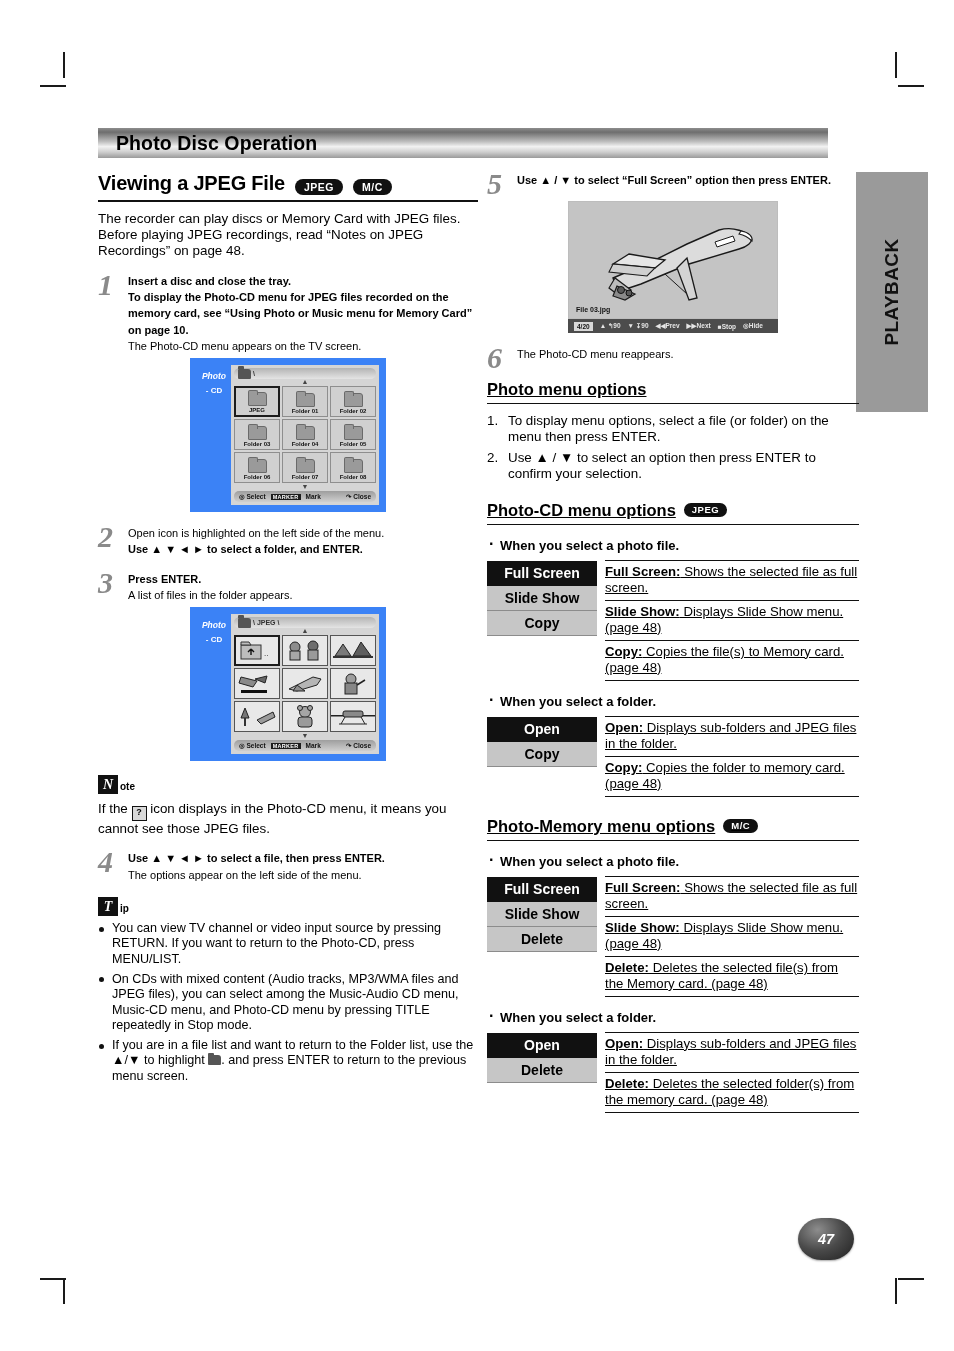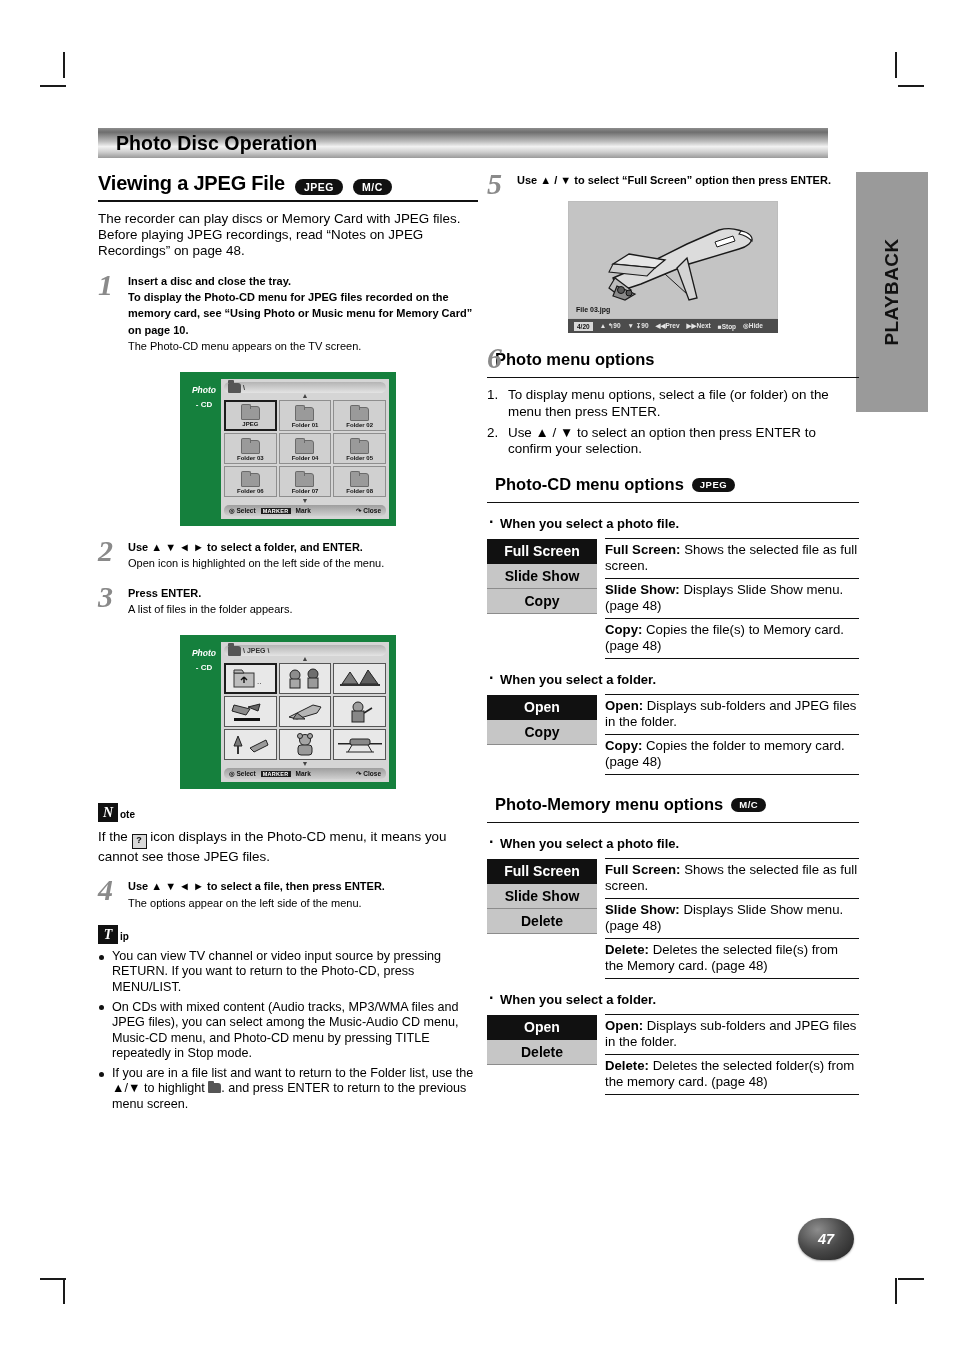--- a/index.html
+++ b/index.html
@@ -391,6 +391,7 @@
 
     <div class="step">
       <div class="stepnum">6</div>
+      <div class="line">The Photo-CD menu reappears.</div>
     </div>
 
     <h3 class="sub" style="margin-top:17px;">

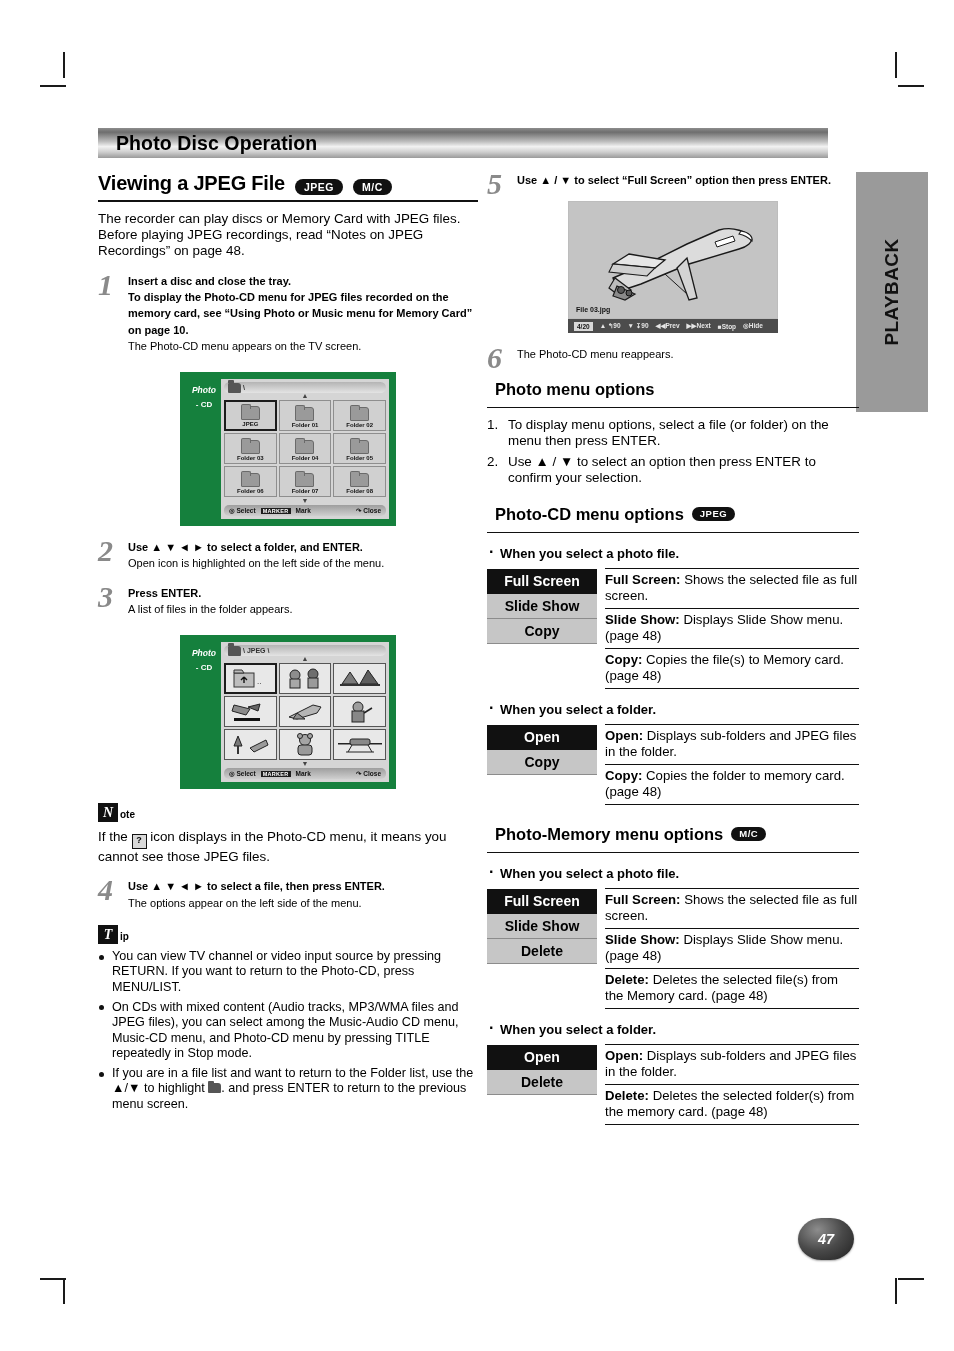--- a/index.html
+++ b/index.html
@@ -55,7 +55,7 @@
   .folder-gl:before{content:"";position:absolute;left:0;top:-2.5px;width:6px;height:3px;background:#555;border-radius:1px 1px 0 0;}
 
   
-  .tv{background:#15803d;padding:7px;margin:18px auto 0;width:216px;box-sizing:border-box;}
+  .tv{background:#3b82f6;padding:7px;margin:4px auto 0;width:196px;box-sizing:border-box;}
   .tv-inner{display:flex;gap:0;}
   .tv-side{width:34px;flex:0 0 34px;text-align:center;padding-top:6px;}
   .tv-side .t1{font-size:8.5px;font-style:italic;font-weight:bold;color:#fff;line-height:11px;}

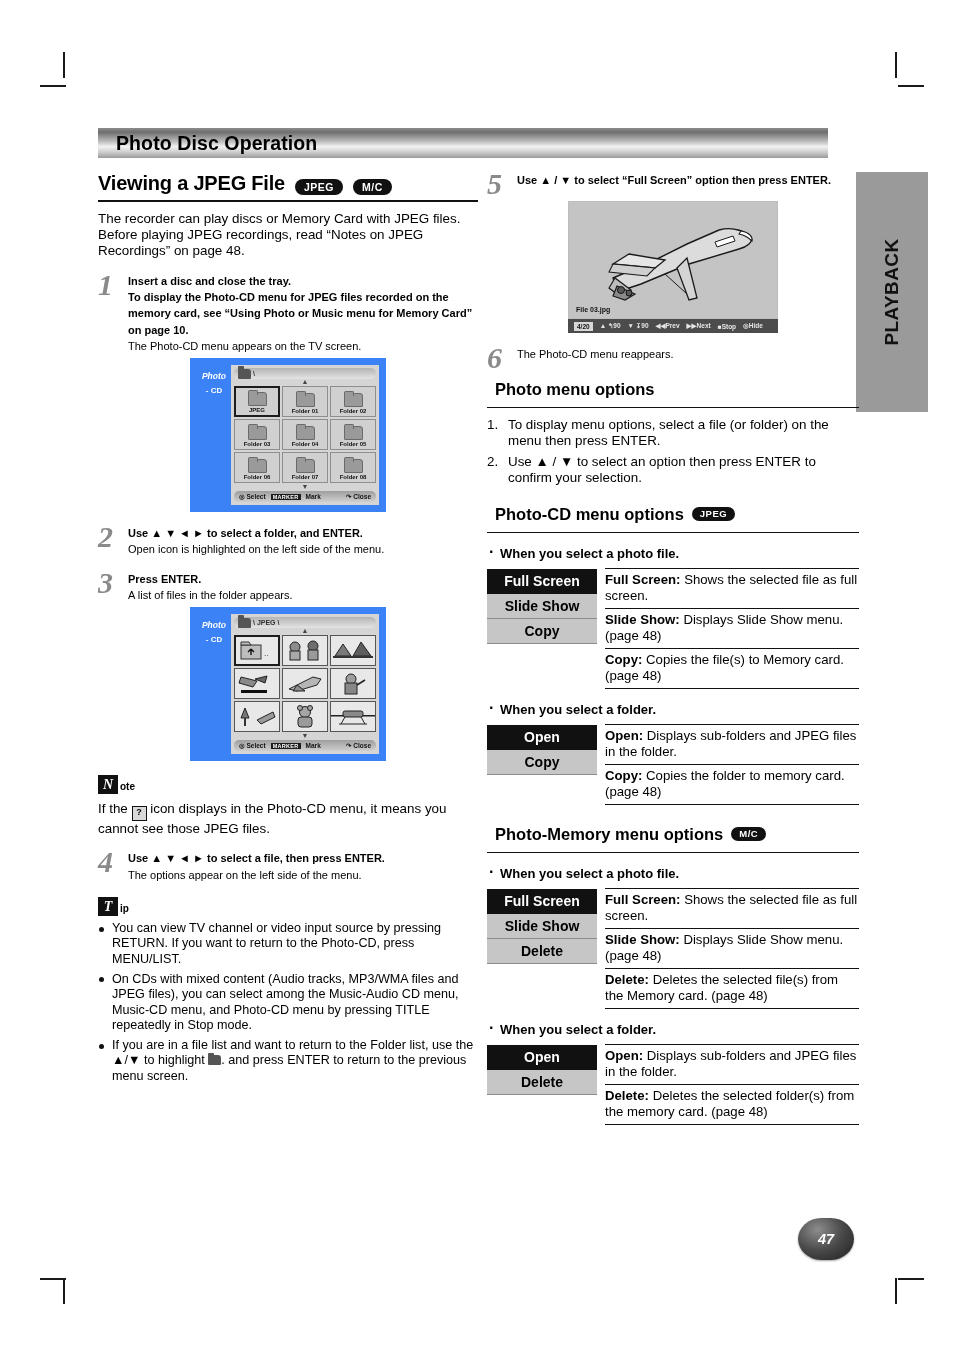--- a/index.html
+++ b/index.html
@@ -23,7 +23,7 @@
 
   h2.head{font-size:20px;font-weight:bold;margin:0;padding:0;letter-spacing:-.2px;display:flex;align-items:flex-end;gap:10px;}
   .rule{border-bottom:2.2px solid #111;margin-top:5px;}
-  h3.sub{font-size:16.5px;font-weight:bold;margin:8px;padding:0;display:flex;align-items:center;gap:8px;}
+  h3.sub{font-size:16.5px;font-weight:bold;margin:0;padding:0;display:flex;align-items:center;gap:8px;text-decoration:underline;}
   .rule-thin{border-bottom:1.6px solid #111;margin-top:4px;}
 
   .badge{display:inline-block;background:#111;color:#fff;border-radius:9px;

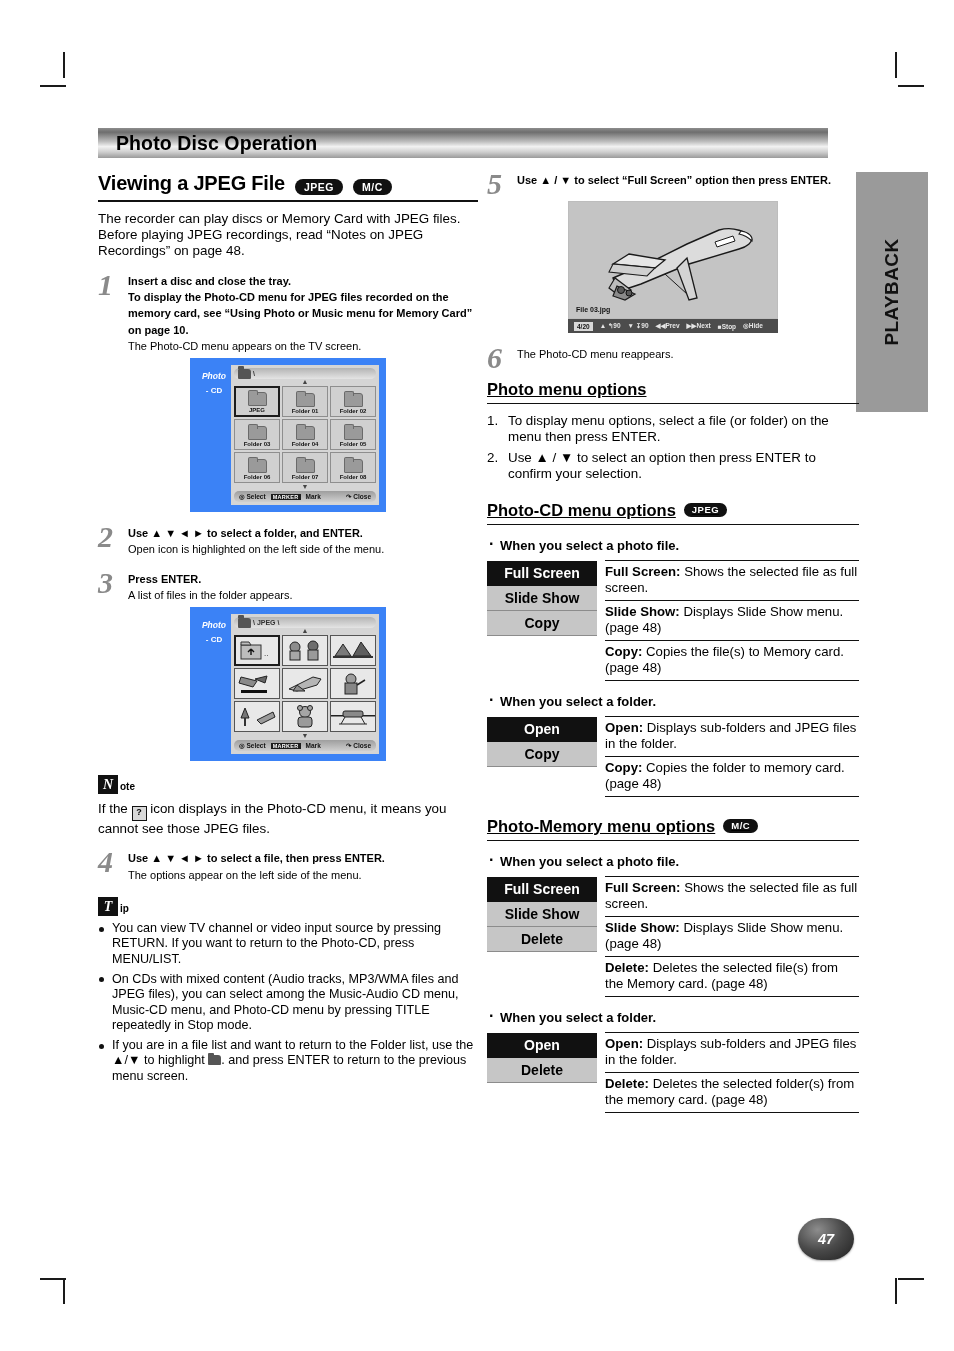--- a/index.html
+++ b/index.html
@@ -220,8 +220,8 @@
 
     <div class="step">
       <div class="stepnum">2</div>
+      <div class="line">Open icon is highlighted on the left side of the menu.</div>
       <div class="line b">Use ▲ ▼ ◄ ► to select a folder, and ENTER.</div>
-      <div class="line">Open icon is highlighted on the left side of the menu.</div>
     </div>
 
     <div class="step">

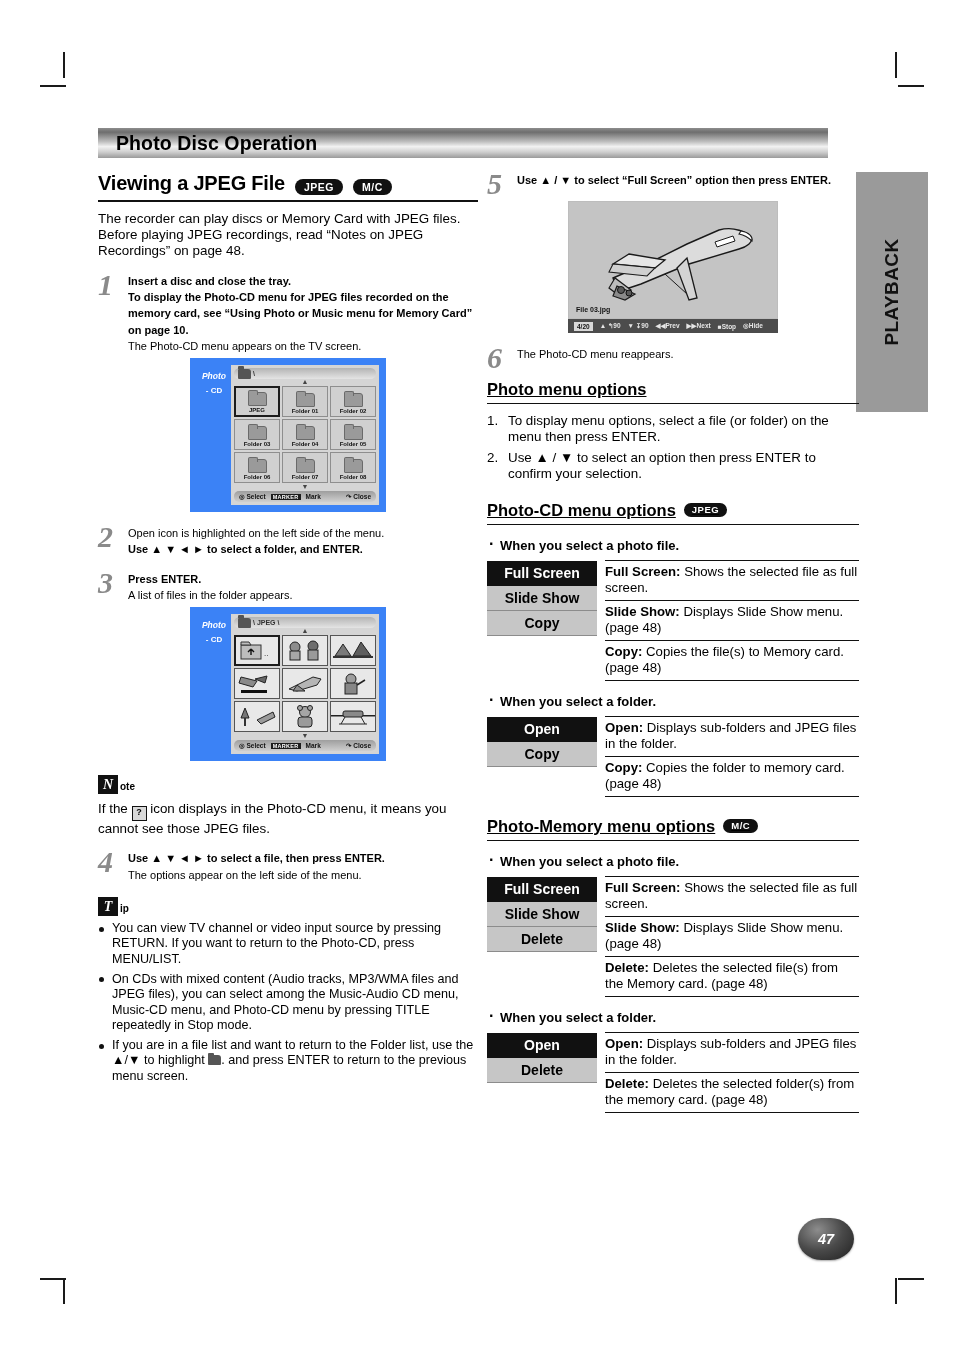--- a/index.html
+++ b/index.html
@@ -102,7 +102,7 @@
      background:#c6c6c6;border-bottom:1.6px solid #8c8c8c;box-sizing:border-box;}
   .ol-row.active{background:#111;color:#fff;border-bottom:1.6px solid #111;}
   .opt-right{flex:1;margin-left:8px;}
-  .or-row{border-top:1.4px solid #111;padding:3px 0 4px;font-size:13.2px;line-height:16px;}
+  .or-row{border-top:1.4px solid #111;padding:3px 0 4px;font-size:13.2px;line-height:16px;text-decoration:underline;}
   .or-row:last-child{border-bottom:1.4px solid #111;}
 
   

